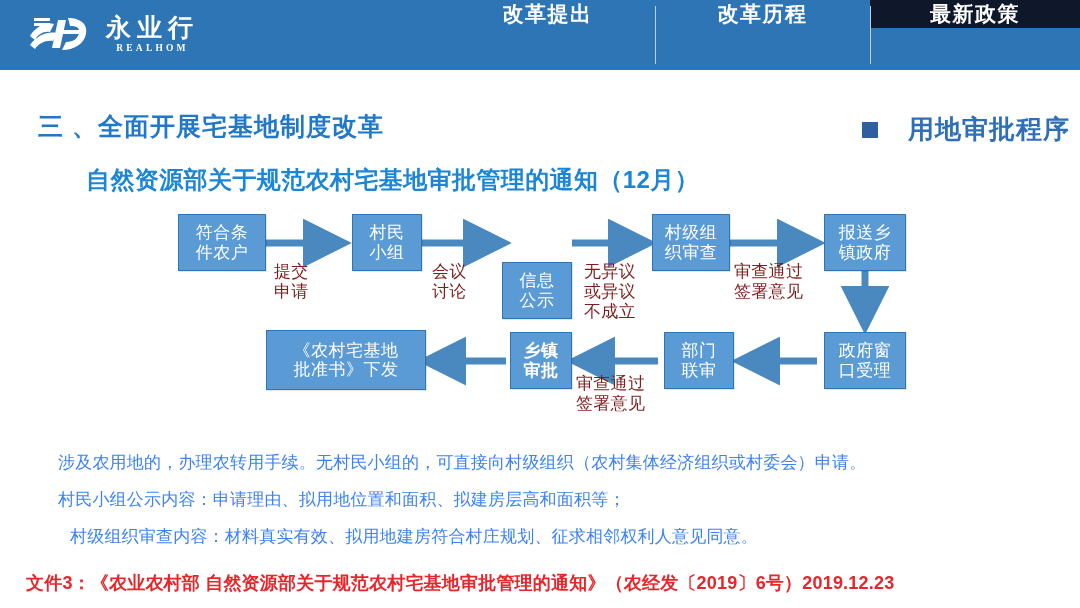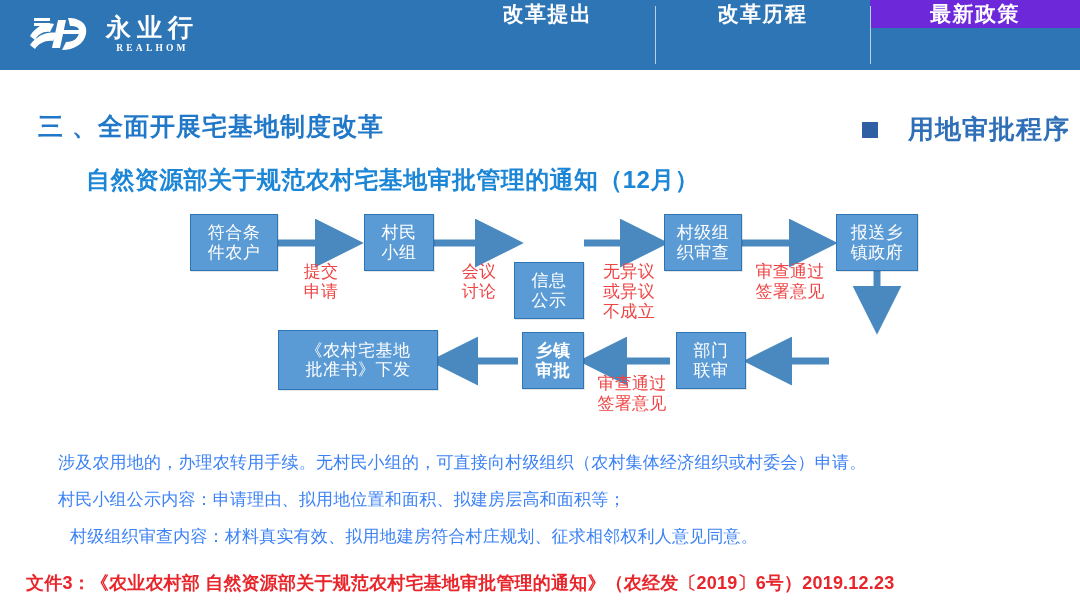--- a/index.html
+++ b/index.html
@@ -59,7 +59,7 @@
     content: ""; position: absolute; left: 0; top: 6px;
     width: 1px; height: 58px; background: #b9d2ea;
   }
-  .nav-tab.active { background: #6d28d9; }
+  .nav-tab.active { background: #0f172a; }
 
   
   #section-heading {

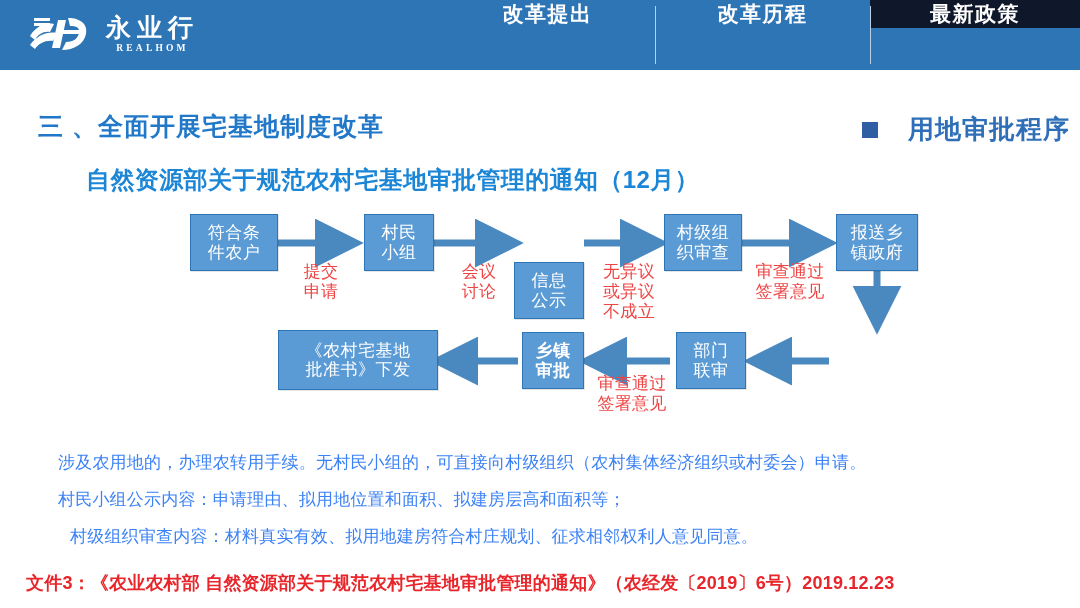--- a/index.html
+++ b/index.html
@@ -85,7 +85,7 @@
   }
 
   
-  #flow { position: absolute; left: 16px; top: 0; width: 920px; height: 608px; }
+  #flow { position: absolute; left: 4px; top: 0; width: 920px; height: 608px; }
   .node {
     position: absolute;
     background: #5B9BD5;

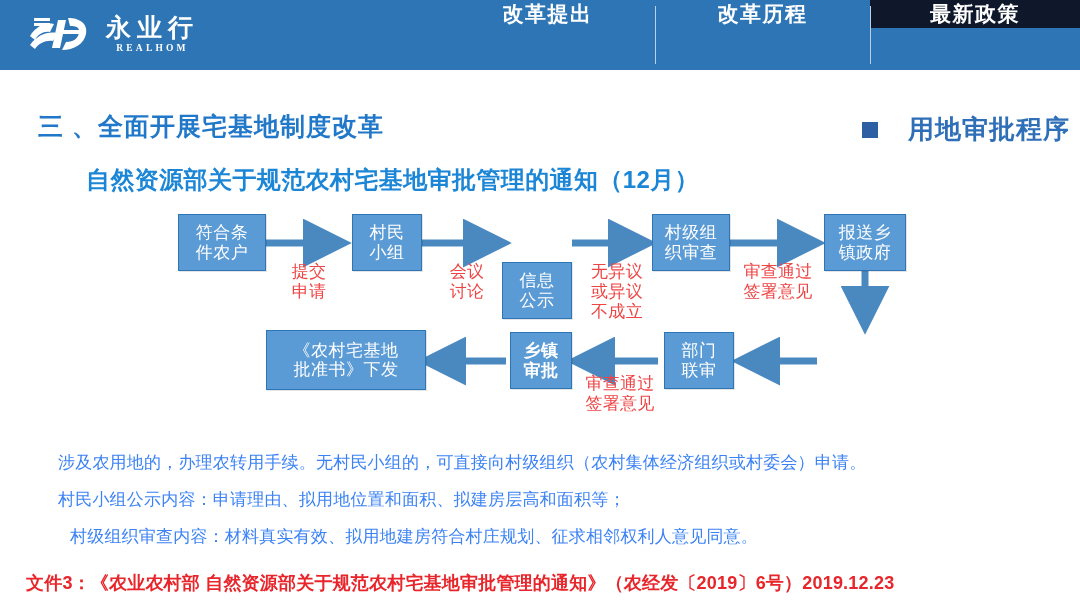--- a/index.html
+++ b/index.html
@@ -100,10 +100,10 @@
   }
   .edge-label {
     position: absolute;
-    color: #ef4444;
+    color: #7f1d1d;
     font-size: 17px;
     line-height: 1.18;
-    text-align: center;
+    text-align: left;
     white-space: pre-line;
     letter-spacing: 0.3px;
   }

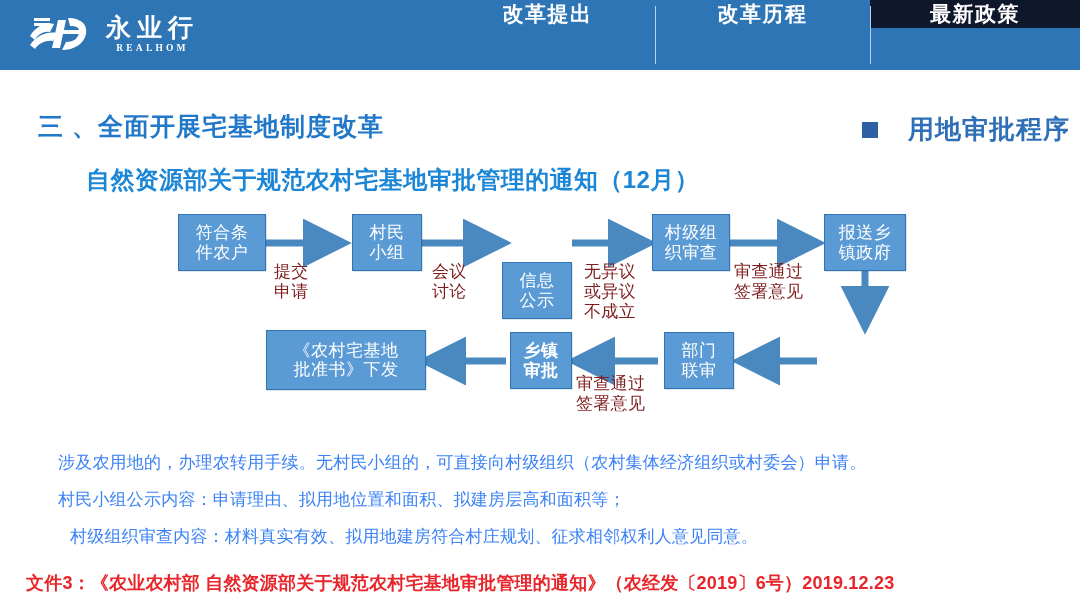--- a/index.html
+++ b/index.html
@@ -224,6 +224,10 @@
 镇政府</span>
     </div>
 
+    <div class="node" style="left:820px;top:332px;width:82px;height:57px;">
+      <span style="white-space:pre-line;">政府窗
+口受理</span>
+    </div>
 
     <div class="node" style="left:660px;top:332px;width:70px;height:57px;">
       <span style="white-space:pre-line;">部门

